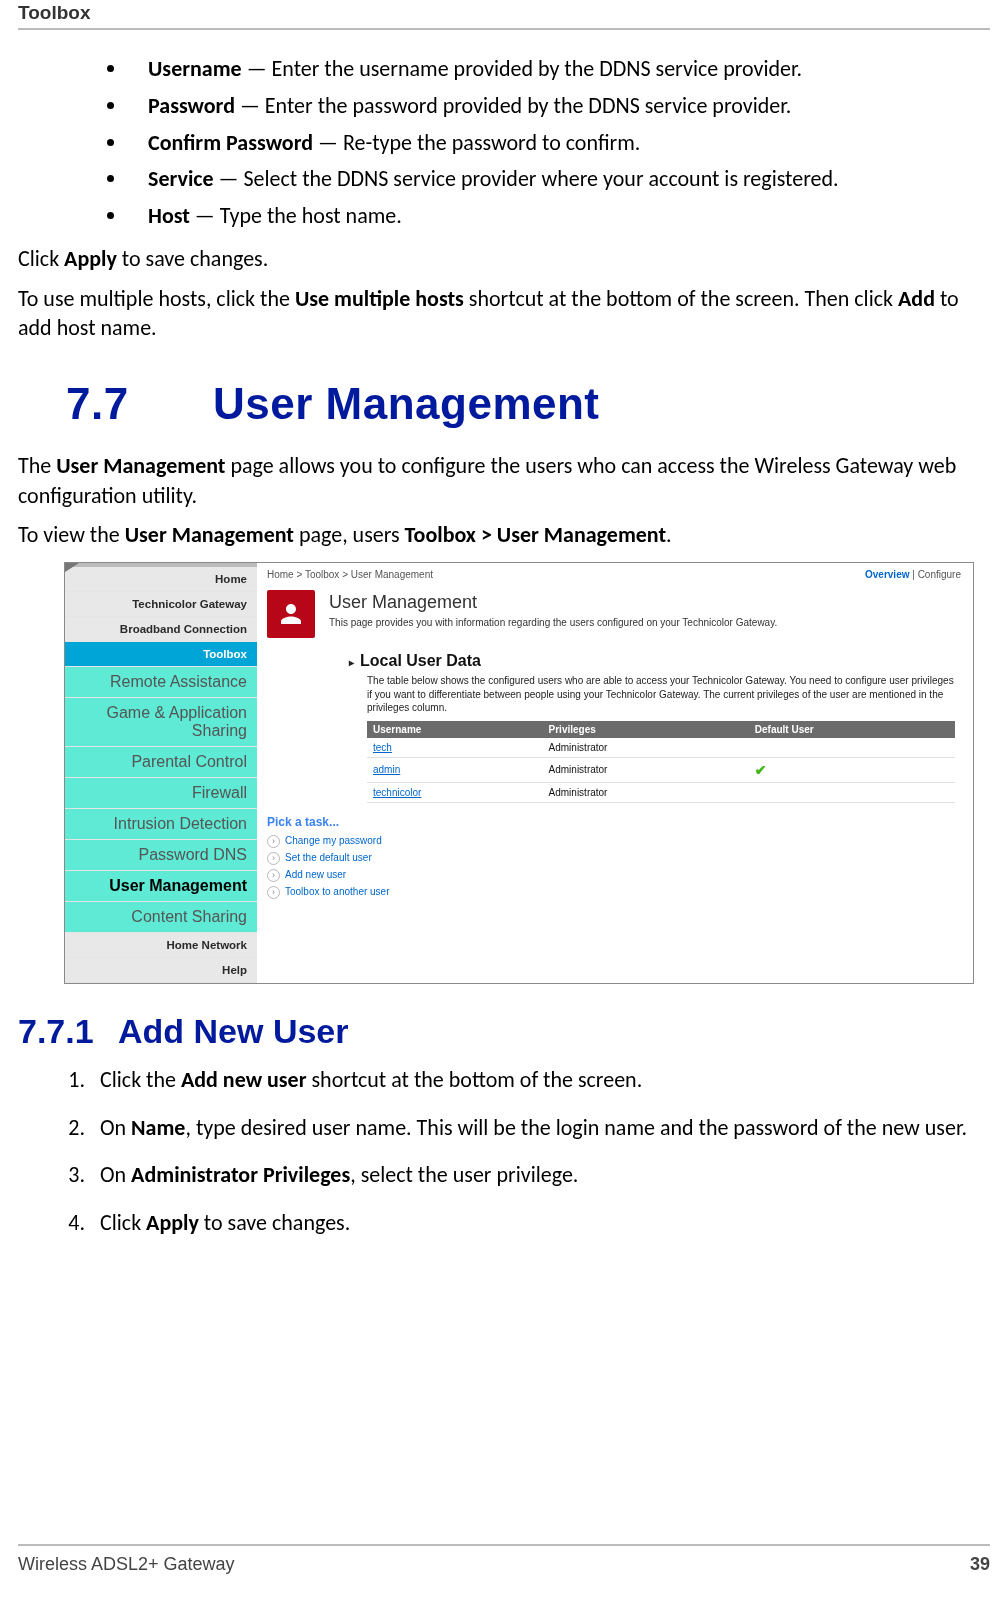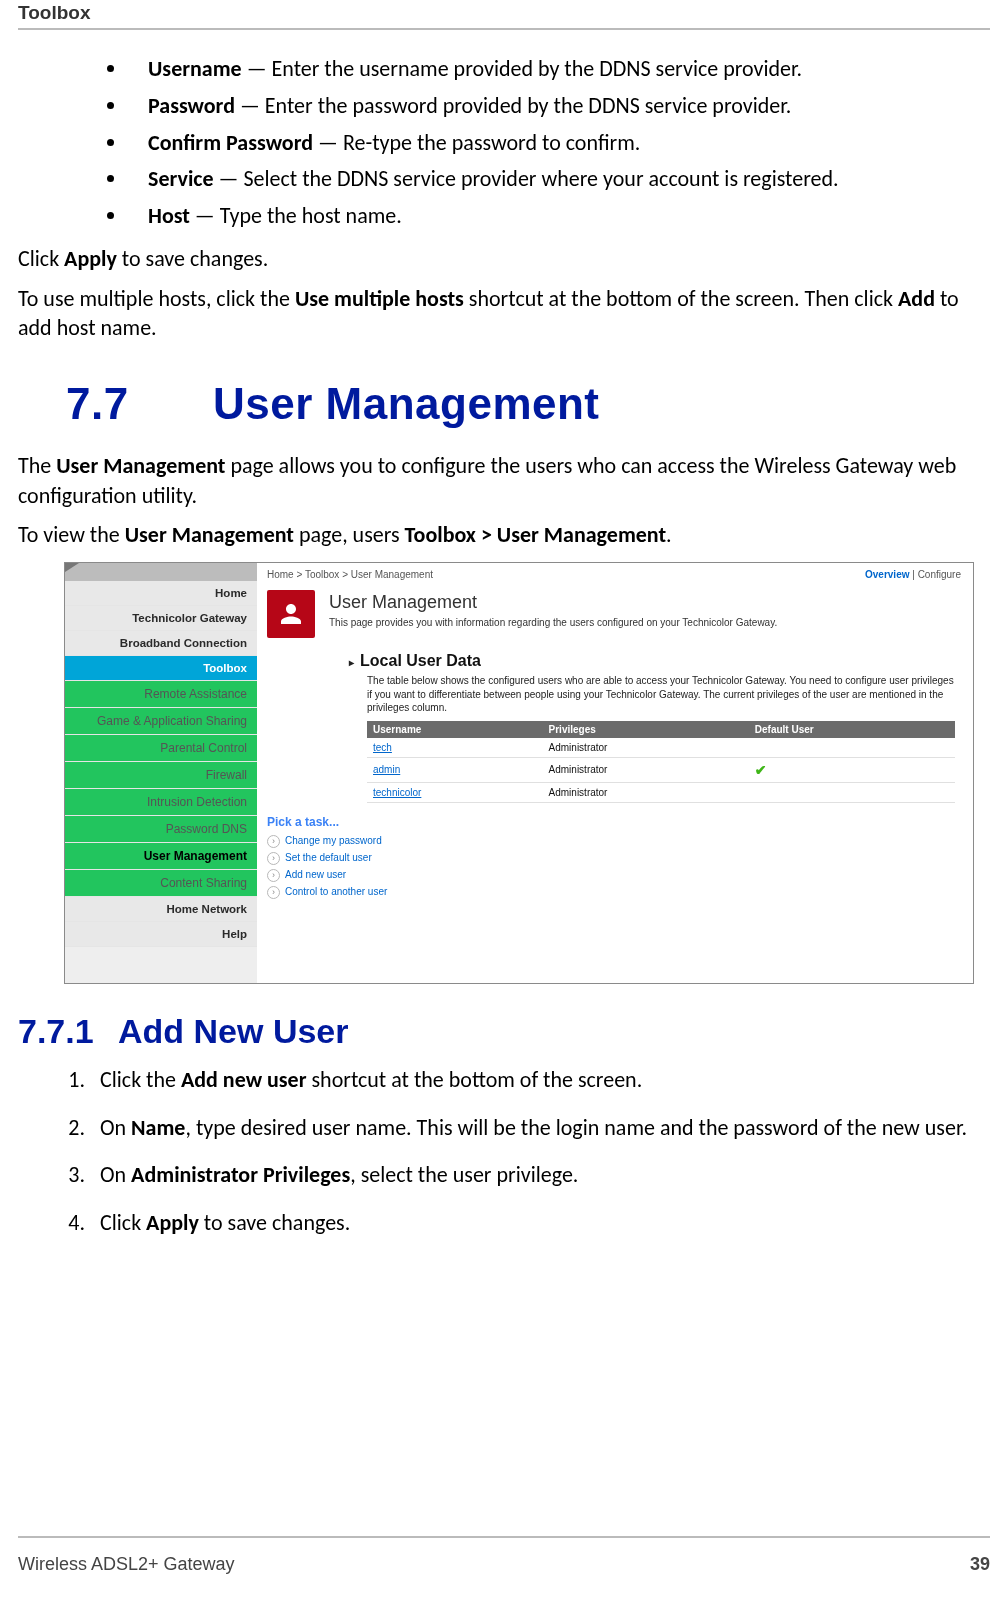--- a/index.html
+++ b/index.html
@@ -137,9 +137,9 @@
   }
   .nav-row.item {
     font-weight: normal;
-    font-size: 12px;
+    font-size: 16px;
     color: #555;
-    background:#22c55e;
+    background:#5eead4;
   }
   .nav-row.item.bold-item { font-weight: bold; color:#000; }
   .shot-main { flex:1; background:#fff; display:flex; flex-direction:column; }

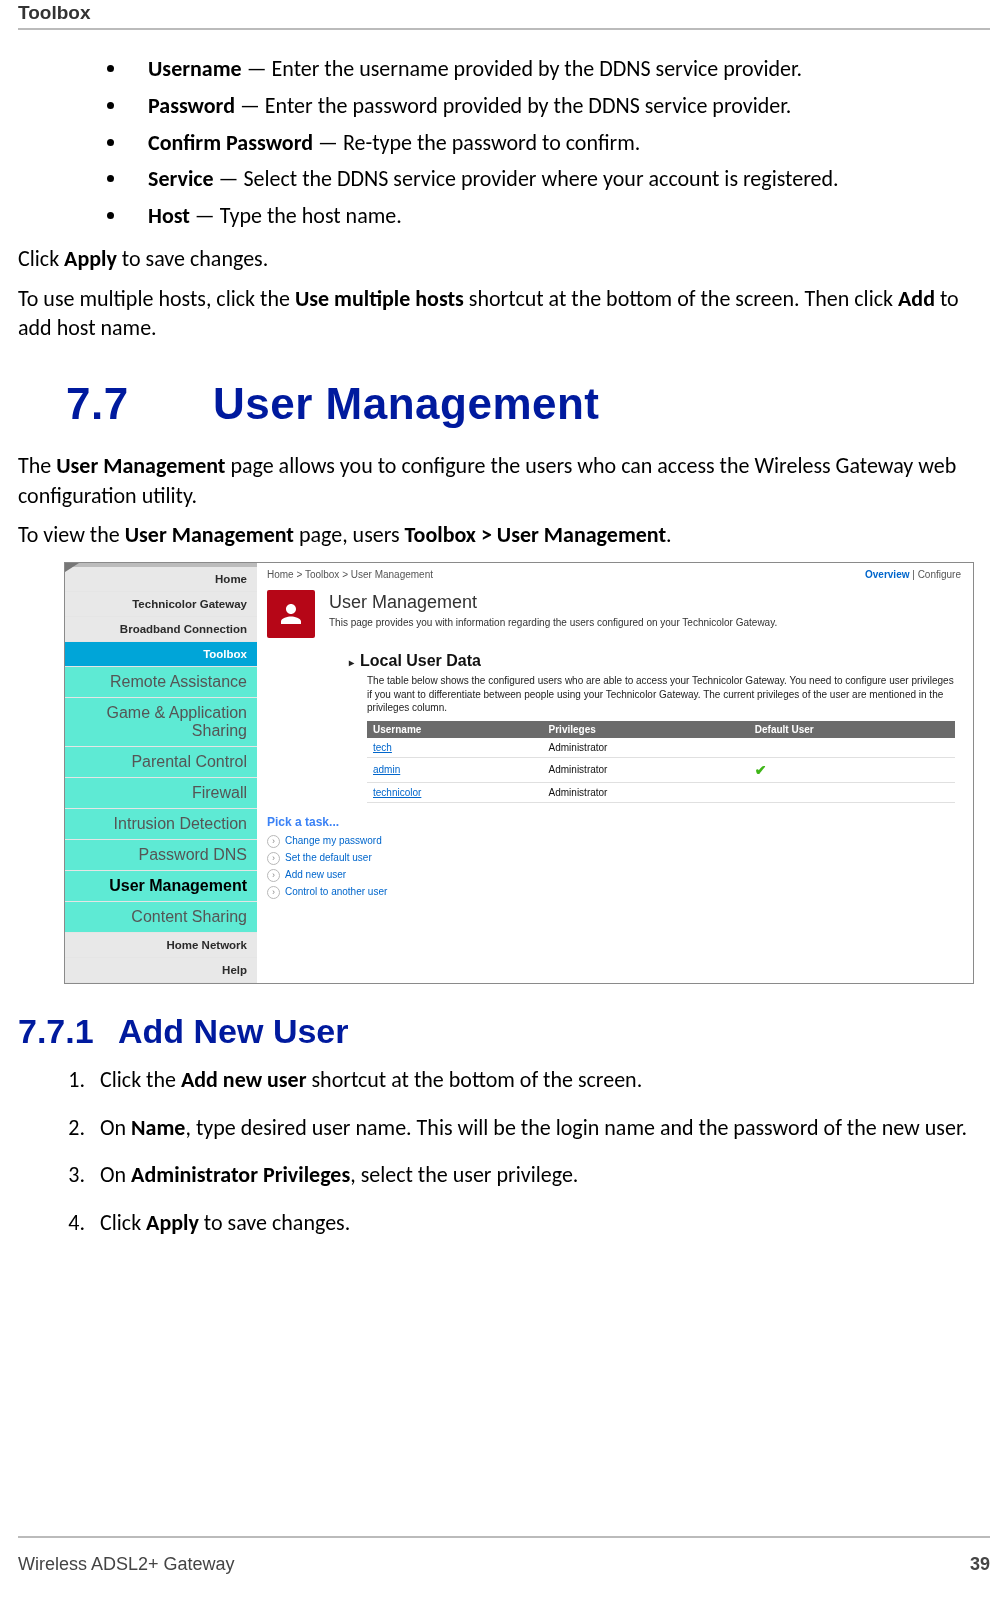--- a/index.html
+++ b/index.html
@@ -292,7 +292,7 @@
         <div class="task-row"><span class="arrow-circle">›</span><a>Change my password</a></div>
         <div class="task-row"><span class="arrow-circle">›</span><a>Set the default user</a></div>
         <div class="task-row"><span class="arrow-circle">›</span><a>Add new user</a></div>
-        <div class="task-row"><span class="arrow-circle">›</span><a>Control to another user</a></div>
+        <div class="task-row"><span class="arrow-circle">›</span><a>Toolbox to another user</a></div>
       </div>
 
     </div>

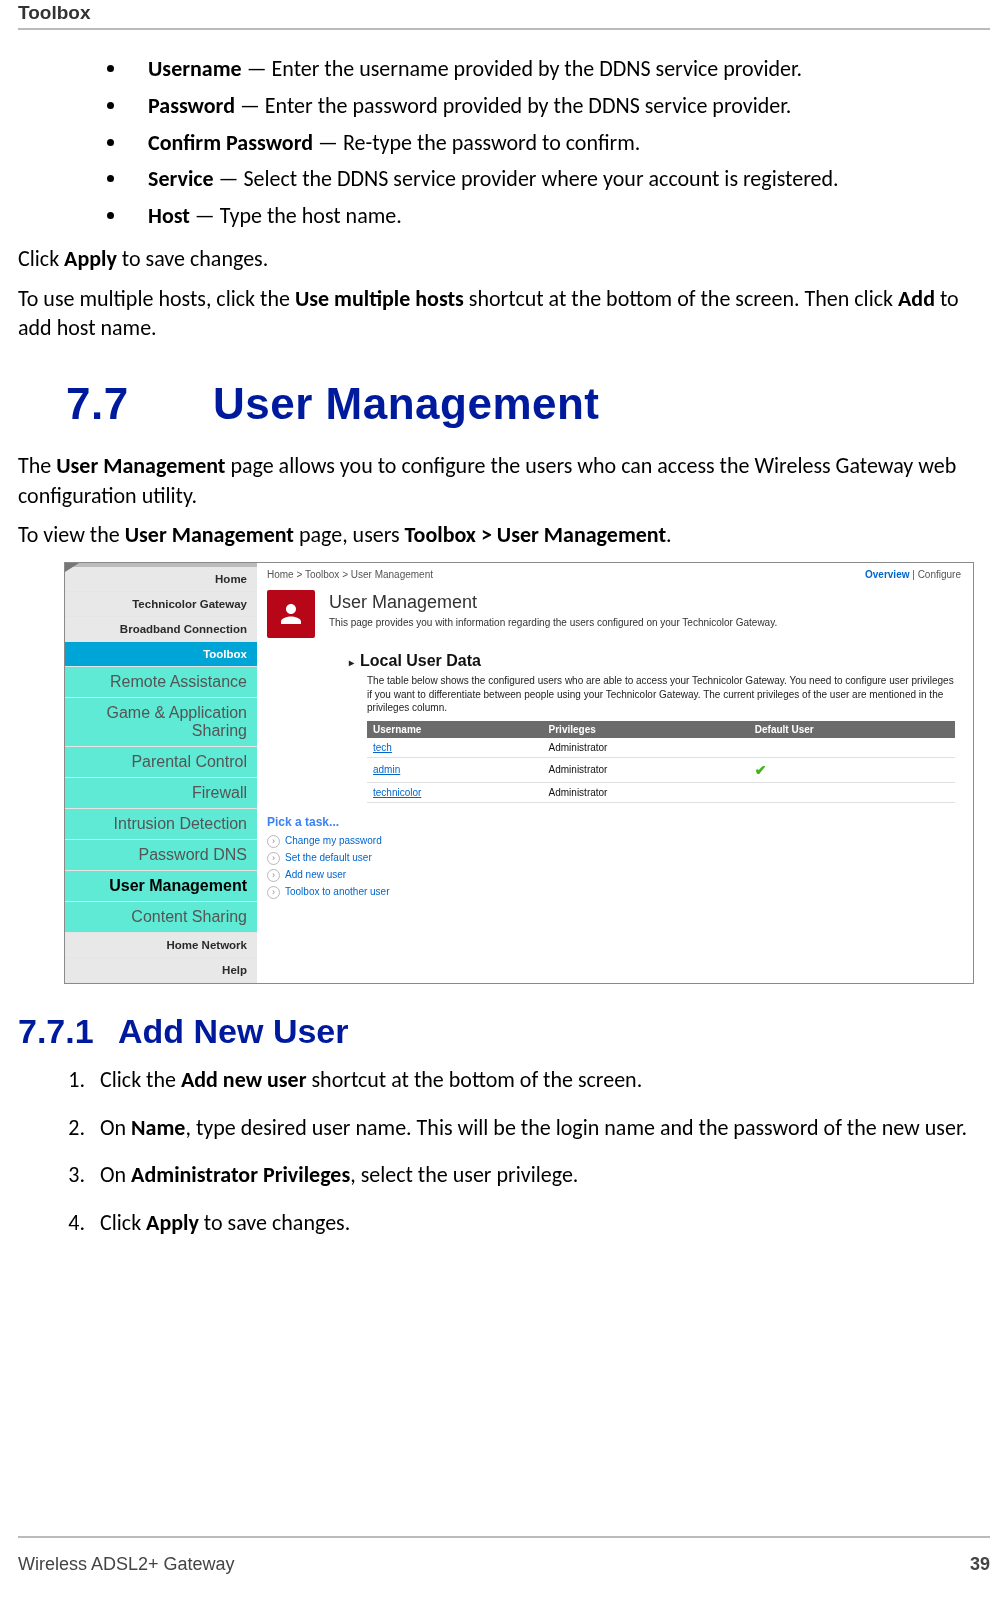--- a/index.html
+++ b/index.html
@@ -79,7 +79,7 @@
     left: 18px;
     right: 18px;
     border-top: 2px solid #bbb;
-    padding-top: 16px;
+    padding-top: 8px;
     font-family: Arial, sans-serif;
     font-size: 18px;
     color: #444;

